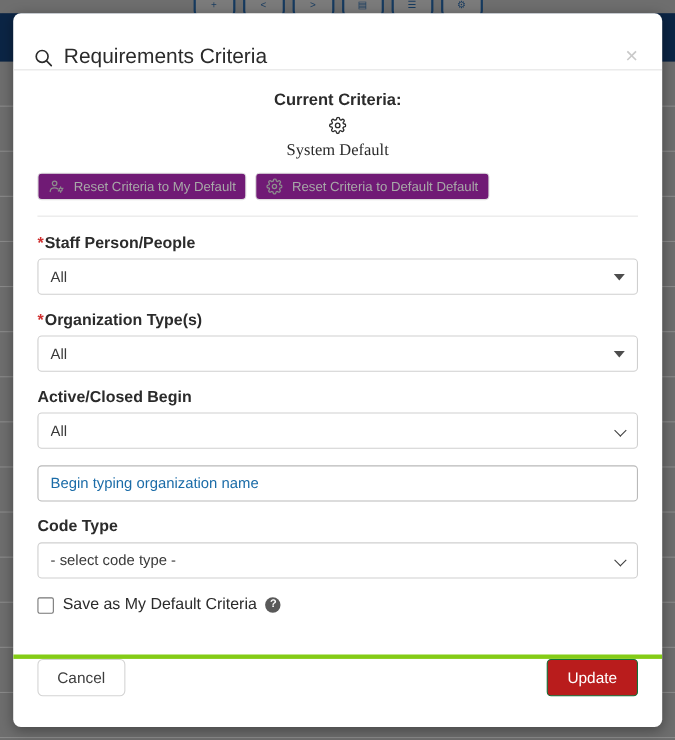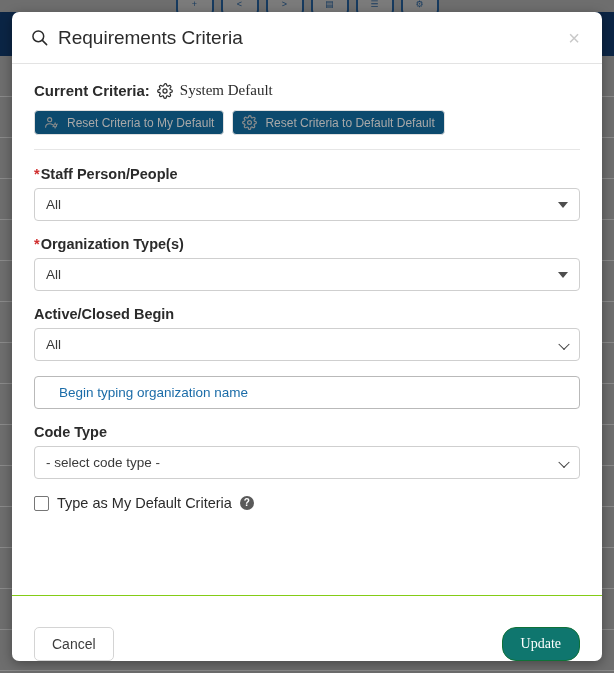--- a/index.html
+++ b/index.html
@@ -95,7 +95,7 @@
     min-height: 52px;
     border-bottom: 1px solid #e3e3e3;
     display: flex;
-    align-items: center;
+    align-items: flex-end;
     padding: 0 18px 0 18px;
     box-sizing: border-box;
     gap: 39px;

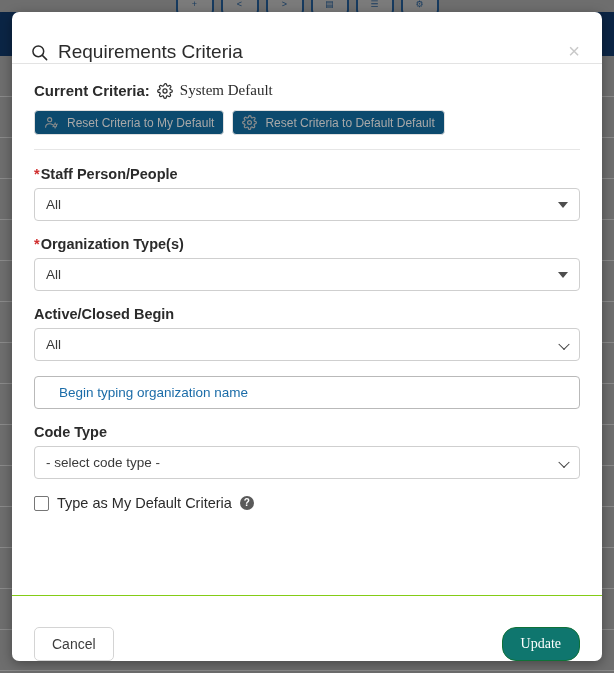--- a/index.html
+++ b/index.html
@@ -138,6 +138,7 @@
     font-size: 15px;
     color: #2b2b2b;
     margin-bottom: 11px;
+    flex-direction: column;
   }
   #current-criteria-label { font-weight: bold; }
   #current-criteria-value { font-weight: 400; font-family: Liberation Serif, serif; }

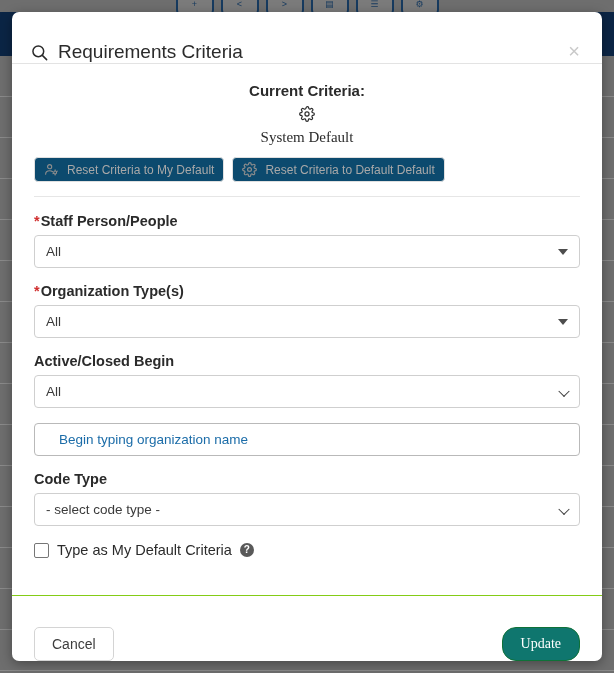--- a/index.html
+++ b/index.html
@@ -152,7 +152,7 @@
     display: flex;
     align-items: center;
     gap: 8px;
-    background: #0c4a6e;
+    background: #701a75;
     border: 1px solid #e0e0e0;
     border-radius: 4px;
     color: #a8a8a8;

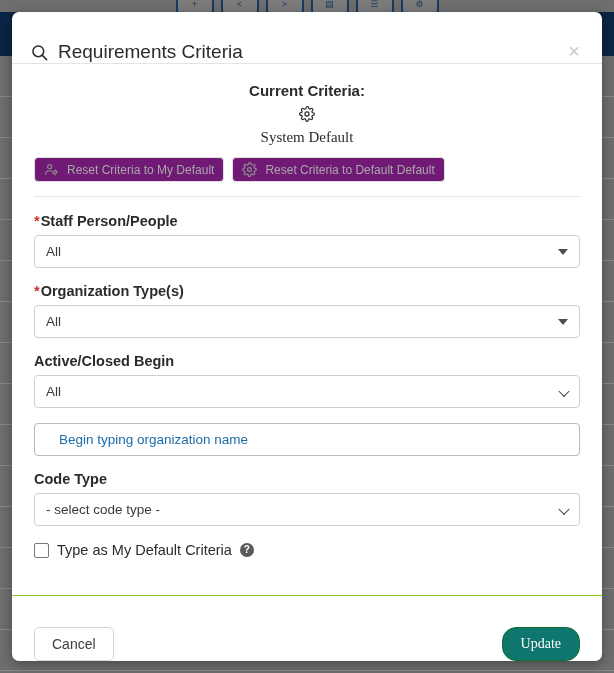--- a/index.html
+++ b/index.html
@@ -238,7 +238,7 @@
     border: 1px solid #b9b9b9;
     border-radius: 4px;
     background: #fff;
-    padding: 0 24px;
+    padding: 0 11px;
     box-sizing: border-box;
     font-size: 13.5px;
     color: #1b6ca8;

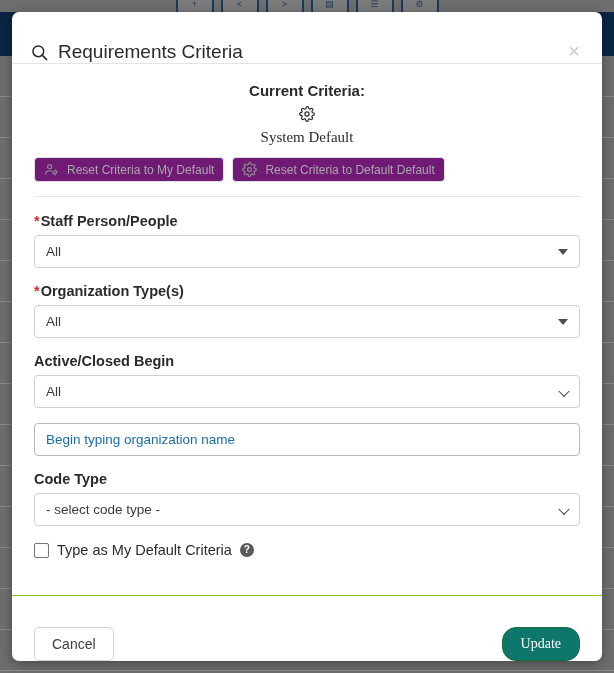--- a/index.html
+++ b/index.html
@@ -450,7 +450,7 @@
 
     <div id="save-default-row">
       <input type="checkbox" id="save-default-checkbox" style="">
-      <span id="save-default-label">Type as My Default Criteria</span>
+      <span id="save-default-label">Save as My Default Criteria</span>
       <span id="help-icon">?</span>
     </div>
 

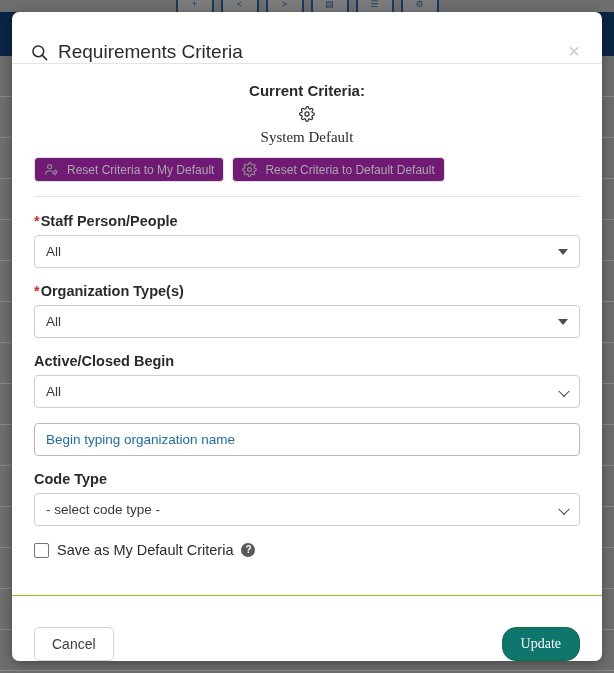--- a/index.html
+++ b/index.html
@@ -287,9 +287,9 @@
   #modal-footer {
     height: 66px;
     min-height: 66px;
-    border-top: 1px solid #84cc16;
-    display: flex;
-    align-items: flex-end;
+    border-top: 4px solid #84cc16;
+    display: flex;
+    align-items: flex-start;
     justify-content: space-between;
     padding: 0 22px;
     box-sizing: border-box;

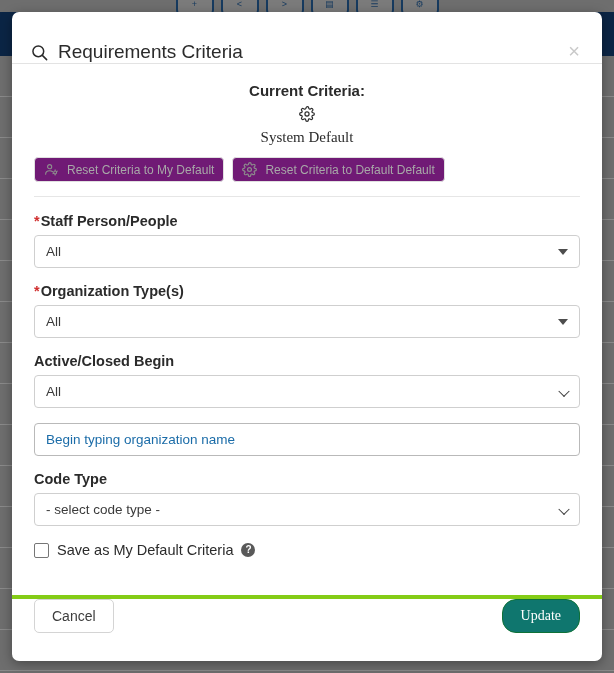--- a/index.html
+++ b/index.html
@@ -305,13 +305,13 @@
     cursor: pointer;
   }
   #update-button {
-    background: #0f766e;
+    background: #b91c1c;
     border: 1px solid #0f7138;
-    border-radius: 14px;
+    border-radius: 4px;
     color: #fff;
     font-size: 14px;
     padding: 8px 18px;
-    font-family: Liberation Serif, serif;
+    font-family: Liberation Sans, sans-serif;
     cursor: pointer;
   }
 </style>

